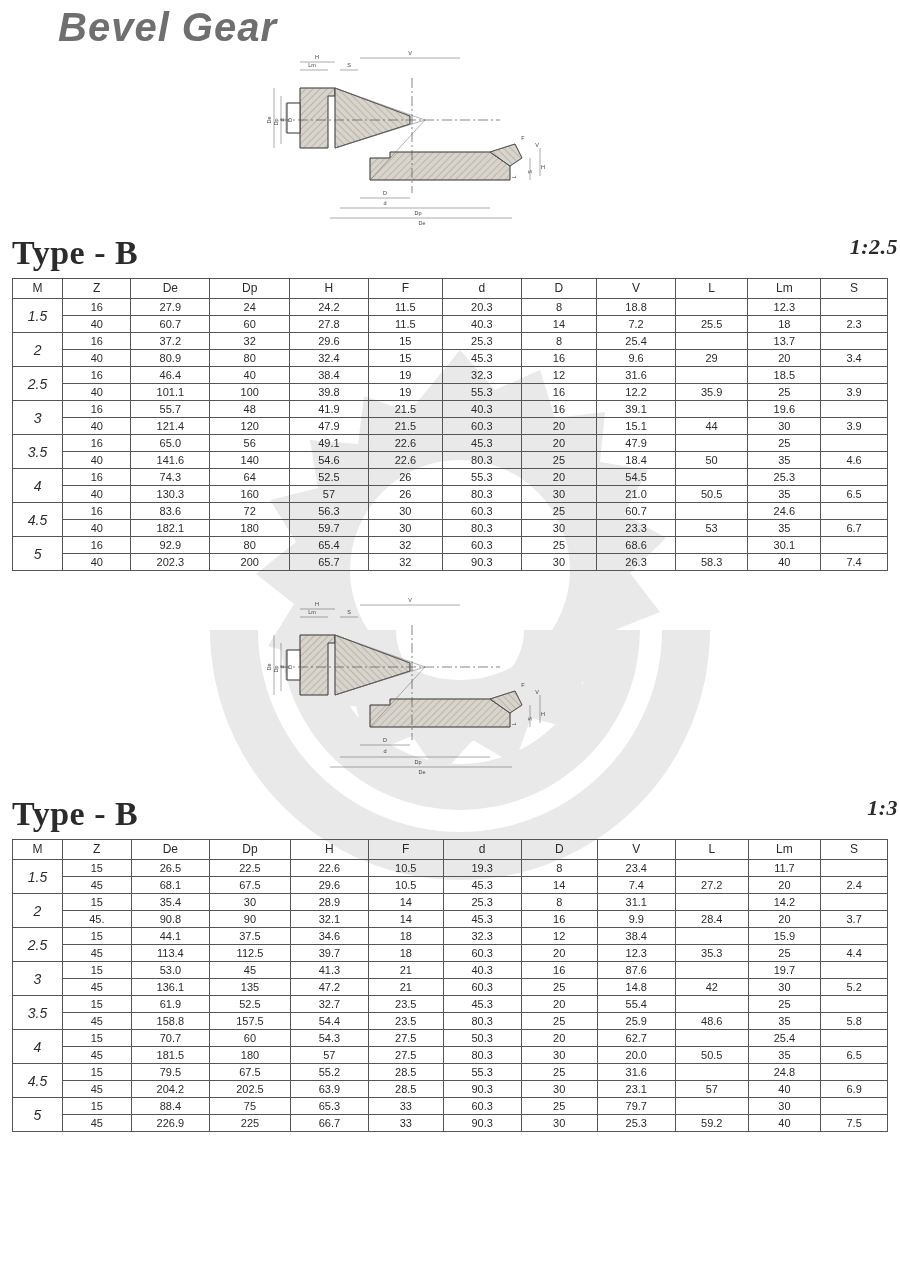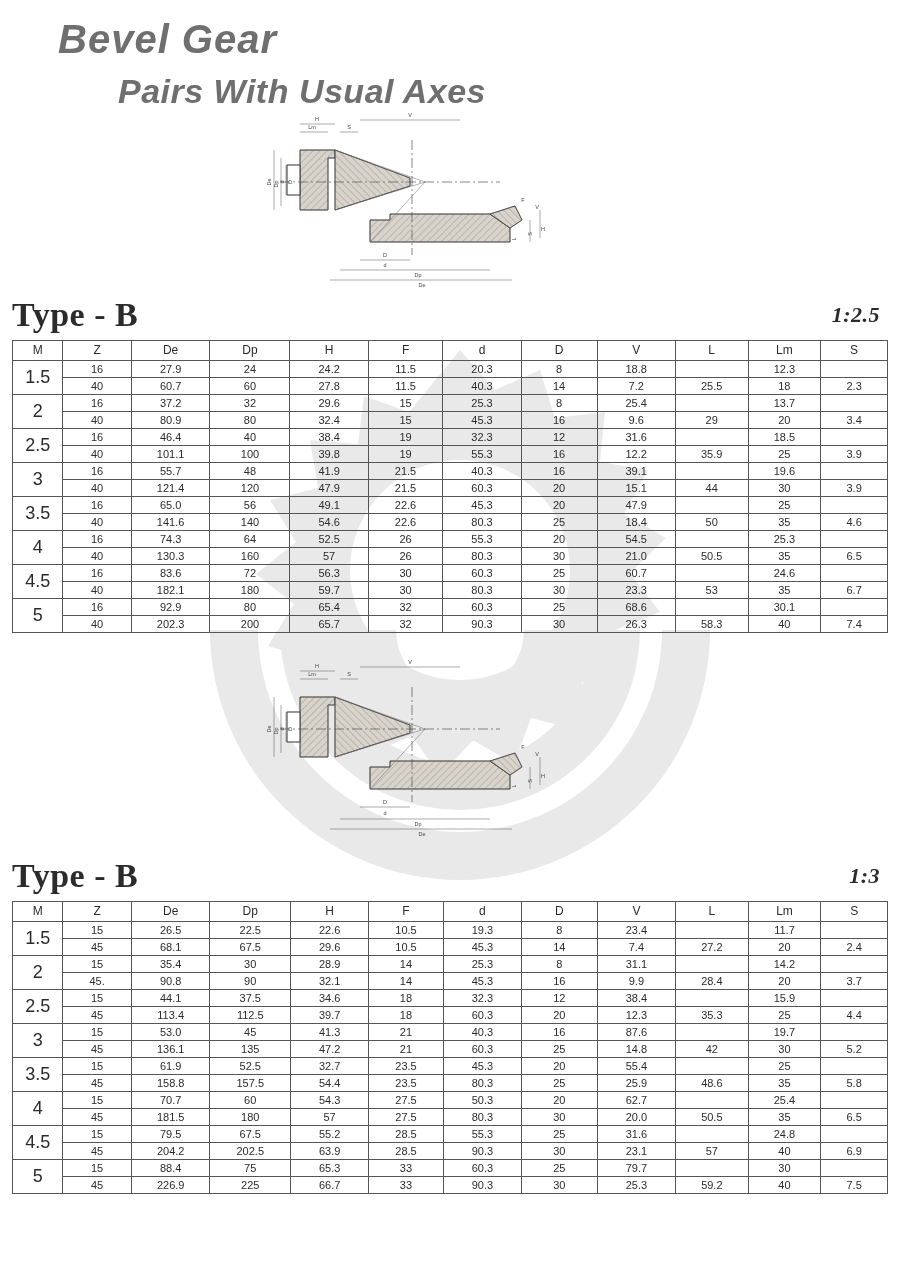--- a/index.html
+++ b/index.html
@@ -32,7 +32,7 @@
   .title-block {
     position: relative;
     z-index: 2;
-    padding-top: 18px;
+    padding-top: 6px;
   }
   .title-1 {
     font-size: 40px;

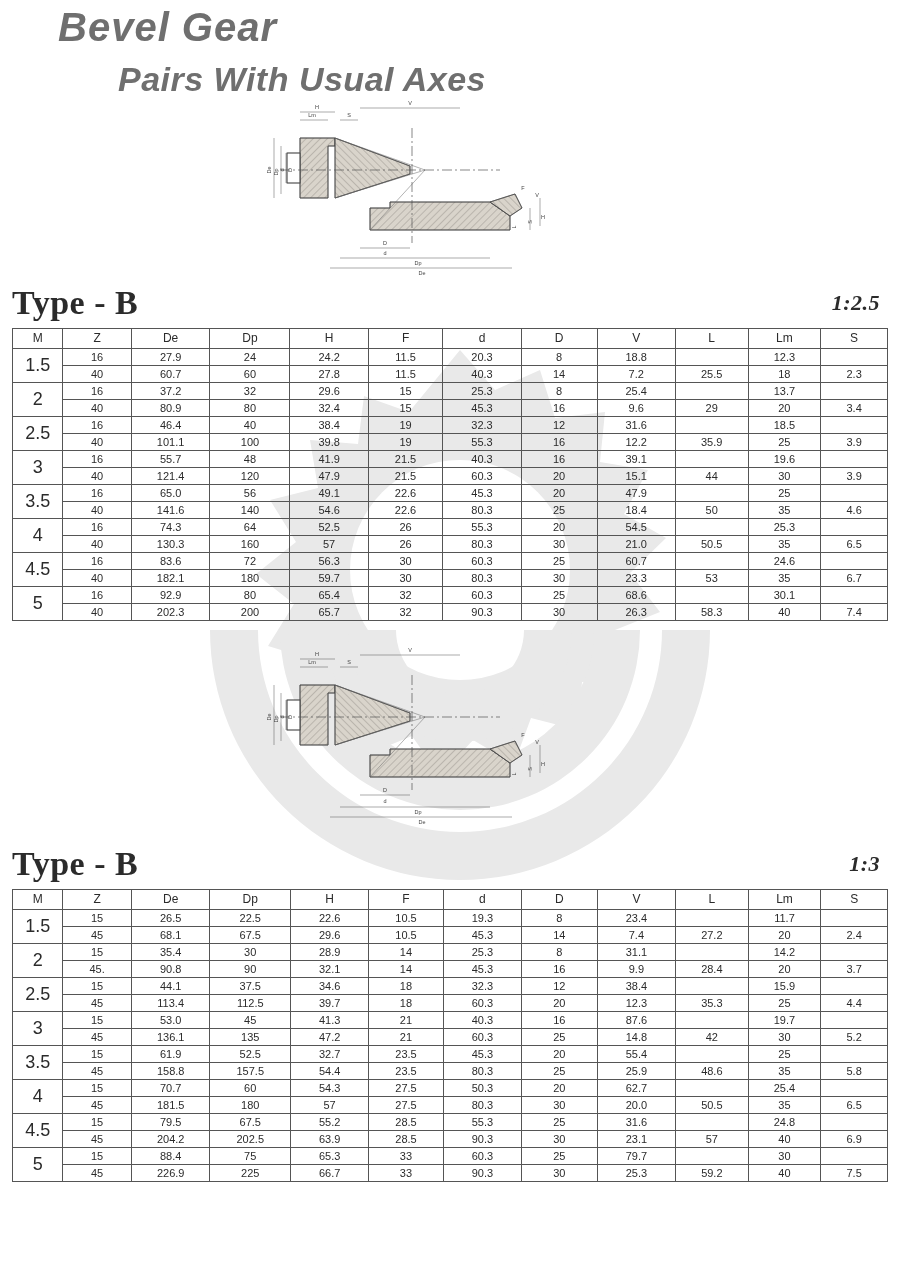--- a/index.html
+++ b/index.html
@@ -155,7 +155,6 @@
 
 <div class="title-block">
   <div class="title-1">Bevel Gear</div>
-  <div class="title-2">Pairs With Usual Axes</div>
 </div>
 
 <div class="drawing-wrap">

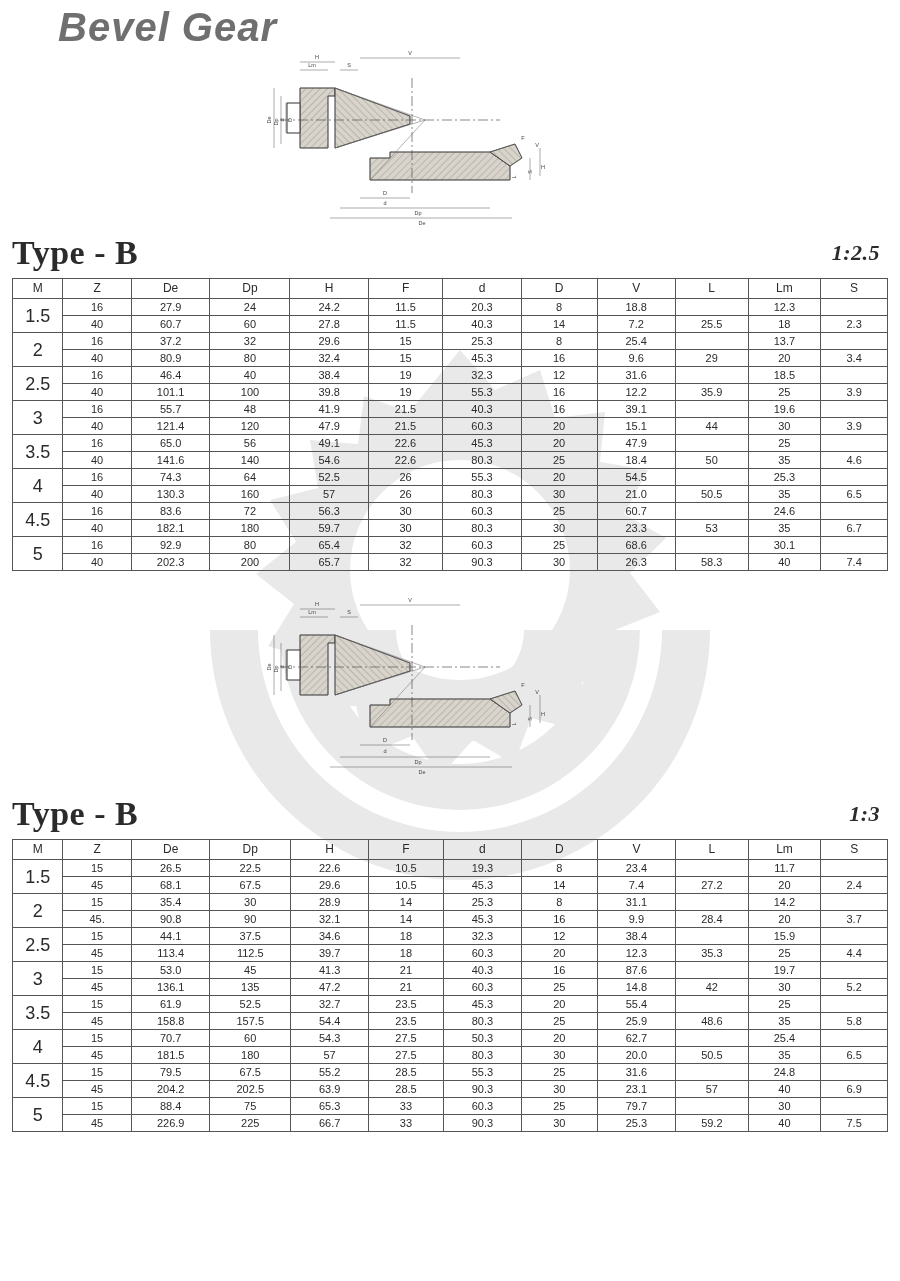--- a/index.html
+++ b/index.html
@@ -67,9 +67,9 @@
     position: relative;
     z-index: 2;
     display: flex;
-    align-items: center;
+    align-items: flex-start;
     justify-content: space-between;
-    padding: 0 20px 0 12px;
+    padding: 0 2px 0 12px;
     margin-top: 6px;
   }
   .type-label {

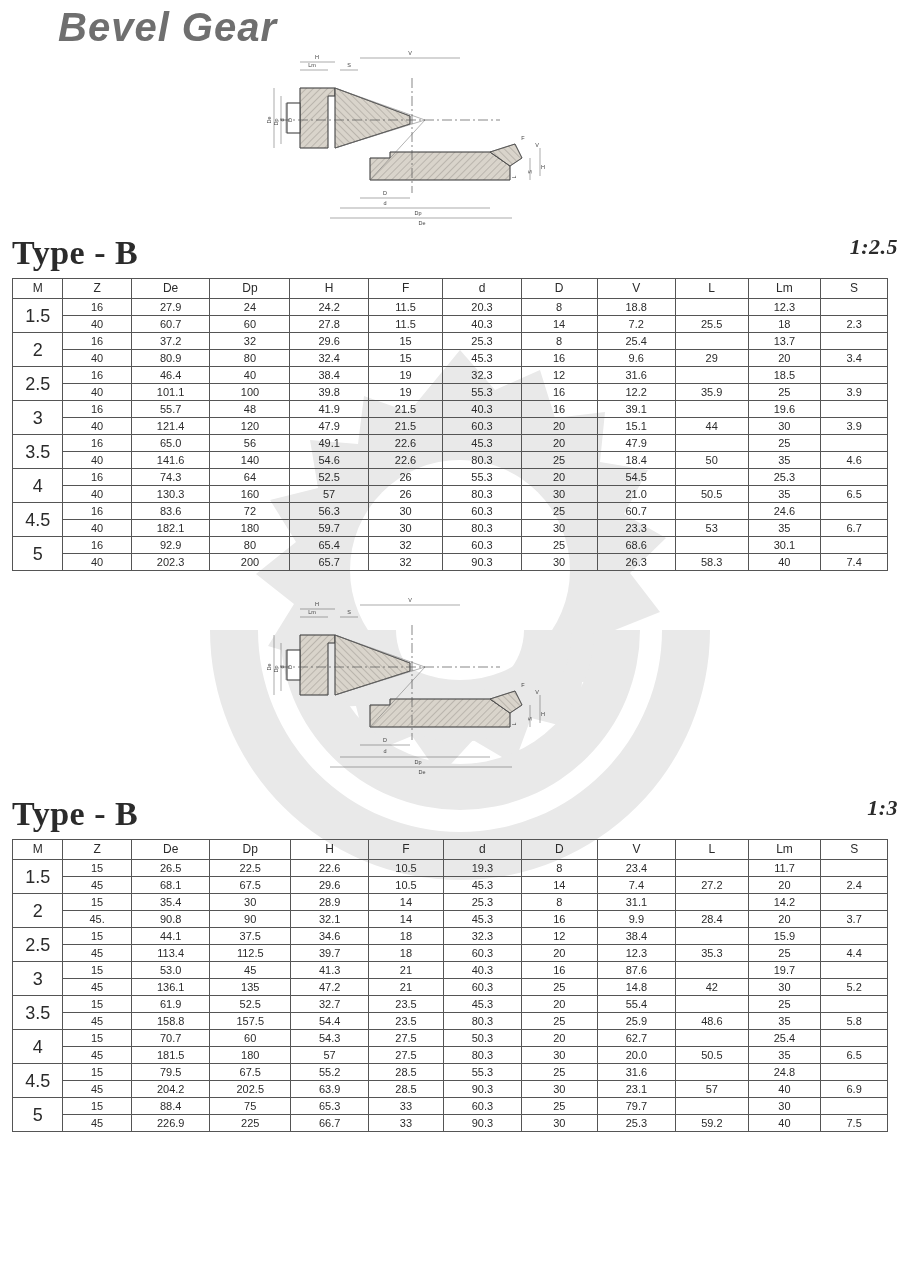--- a/index.html
+++ b/index.html
@@ -122,7 +122,8 @@
     font-size: 12px;
   }
   table.spec td.mcol {
-    font-size: 18px;
+    font-size: 14px;
+    font-style: italic;
   }
   
   .c-m  { width: 52px; }

